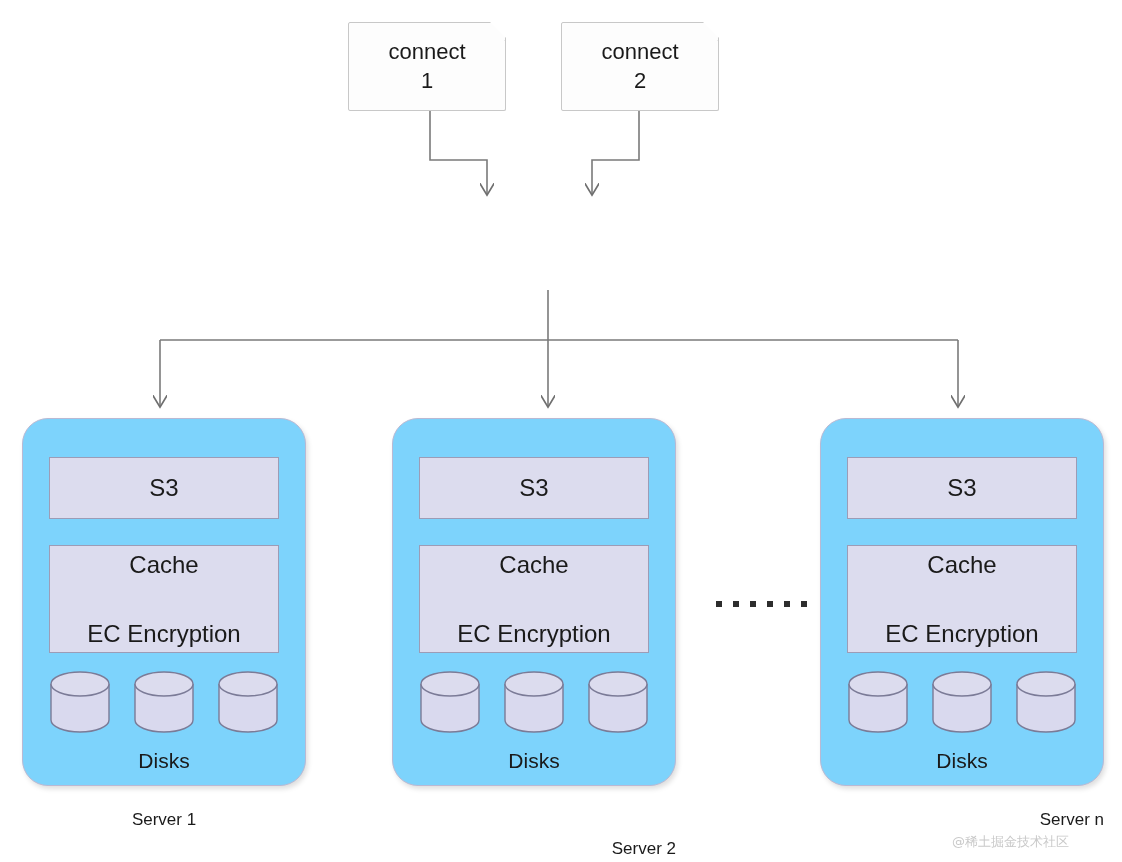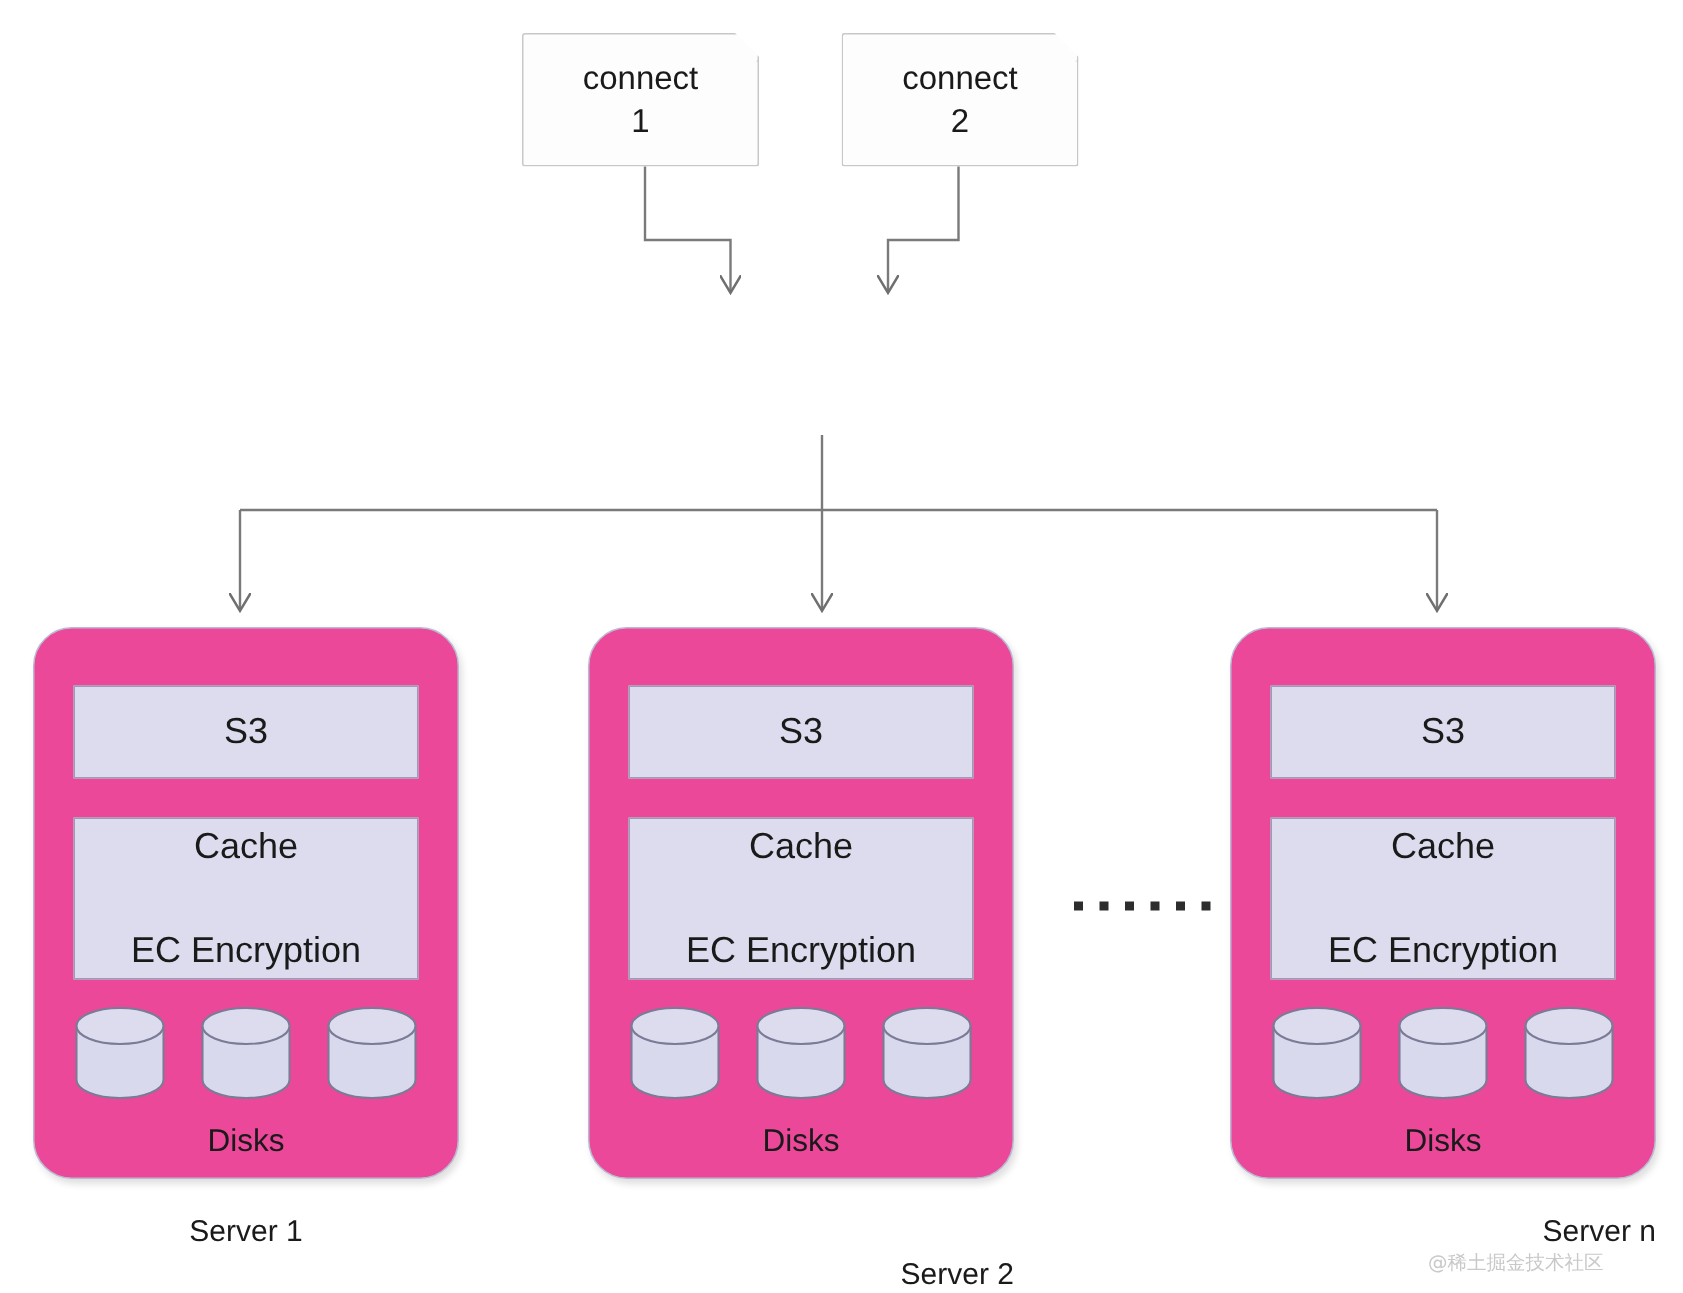--- a/index.html
+++ b/index.html
@@ -90,7 +90,7 @@
   .server {
     position: absolute;
     box-sizing: border-box;
-    background: #ec4899;
+    background: #7dd3fc;
     border: 1px solid #b9b9d4;
     border-radius: 26px;
     box-shadow: 2px 3px 5px rgba(0,0,0,0.13);

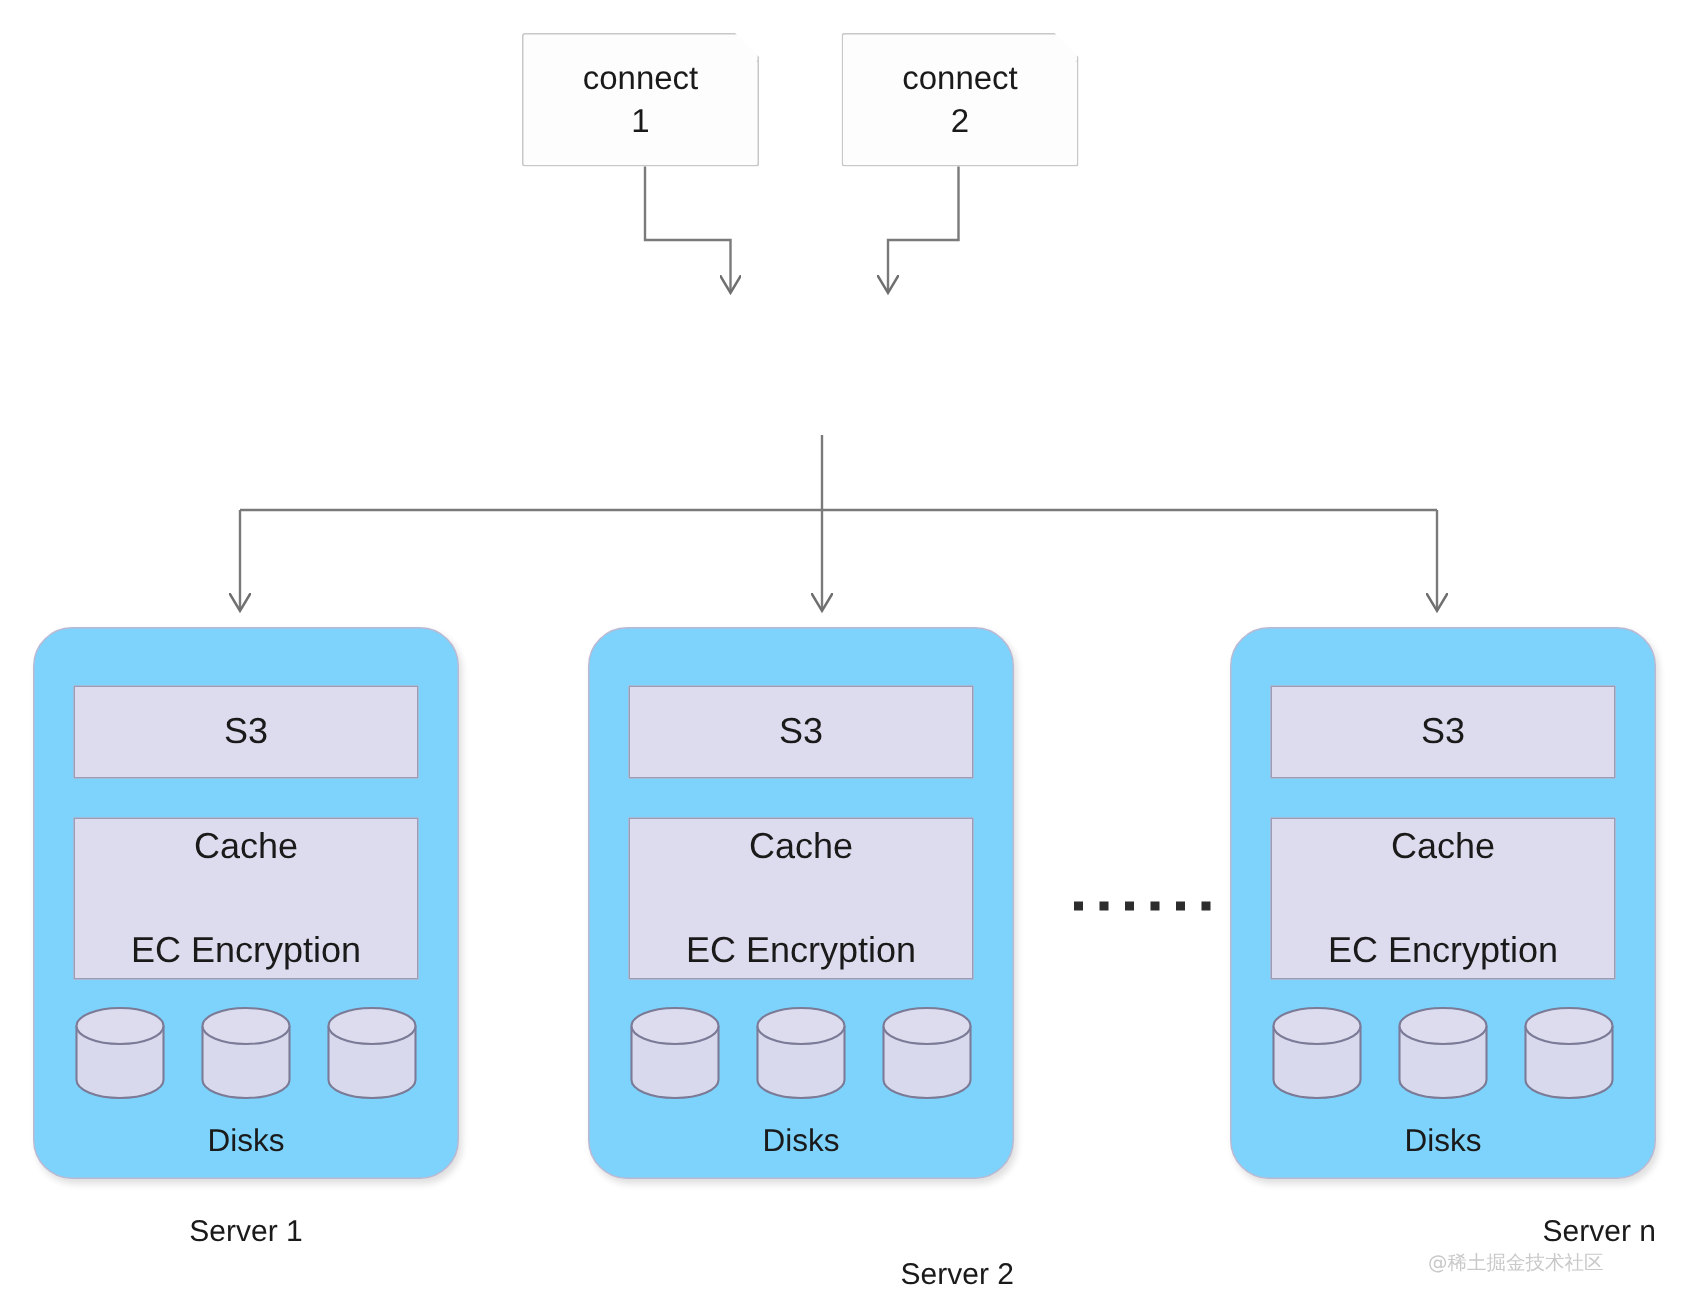--- a/index.html
+++ b/index.html
@@ -126,7 +126,7 @@
   .server-caption {
     position: absolute;
     text-align: center;
-    font-size: 20px;
+    font-size: 17px;
     color: #1a1a1a;
     white-space: nowrap;
   }

